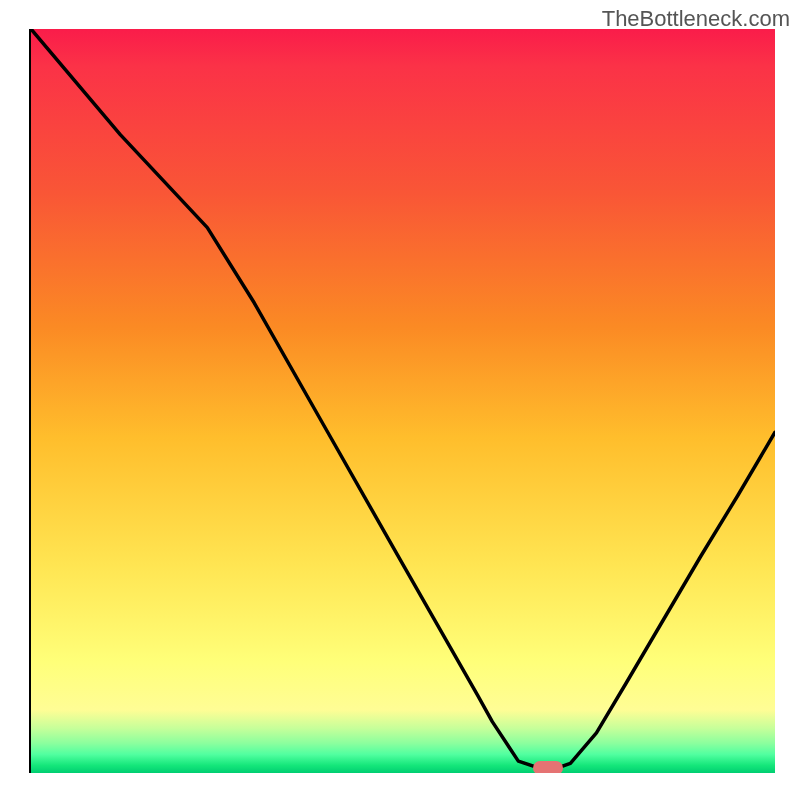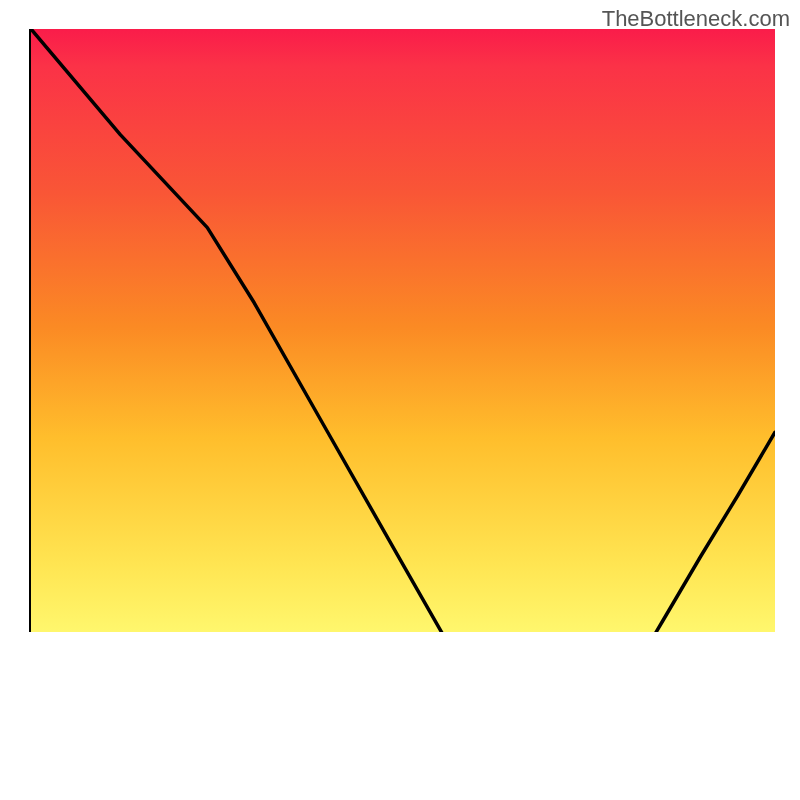--- a/index.html
+++ b/index.html
@@ -10,7 +10,7 @@
   }
   .container {
     width: 800px;
-    height: 632px;
+    height: 773px;
     position: relative;
     text-decoration: underline;
   }

